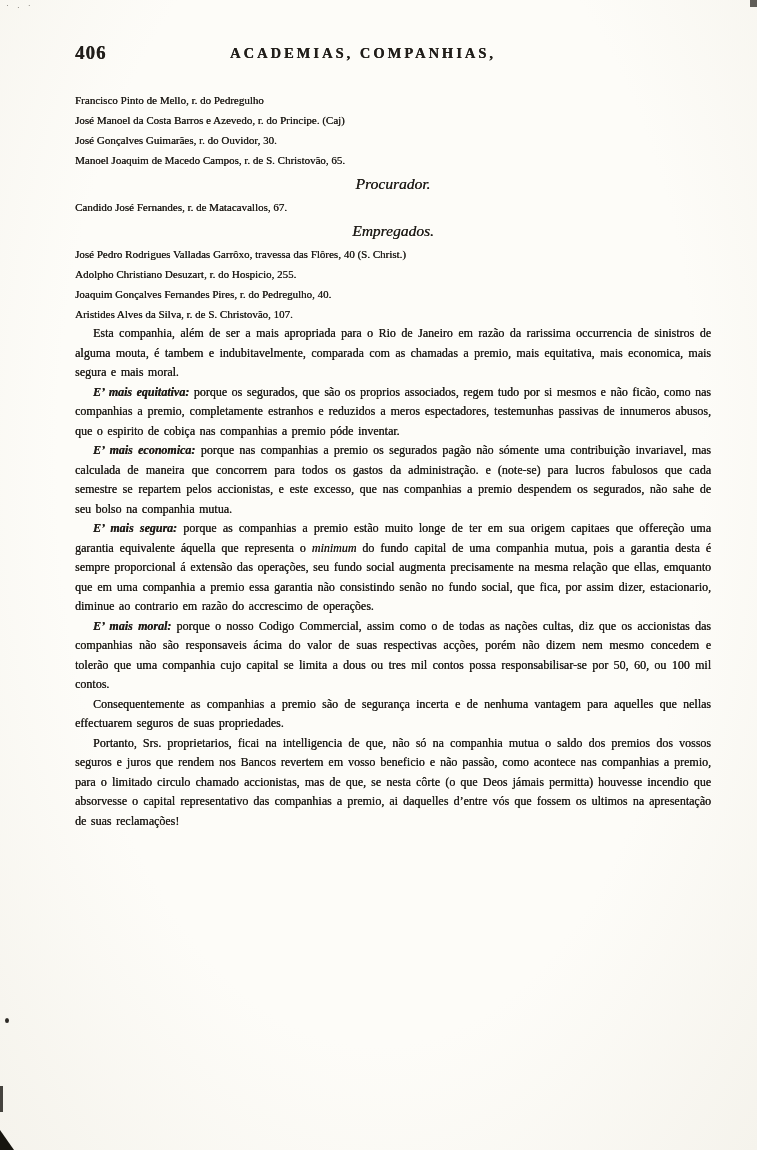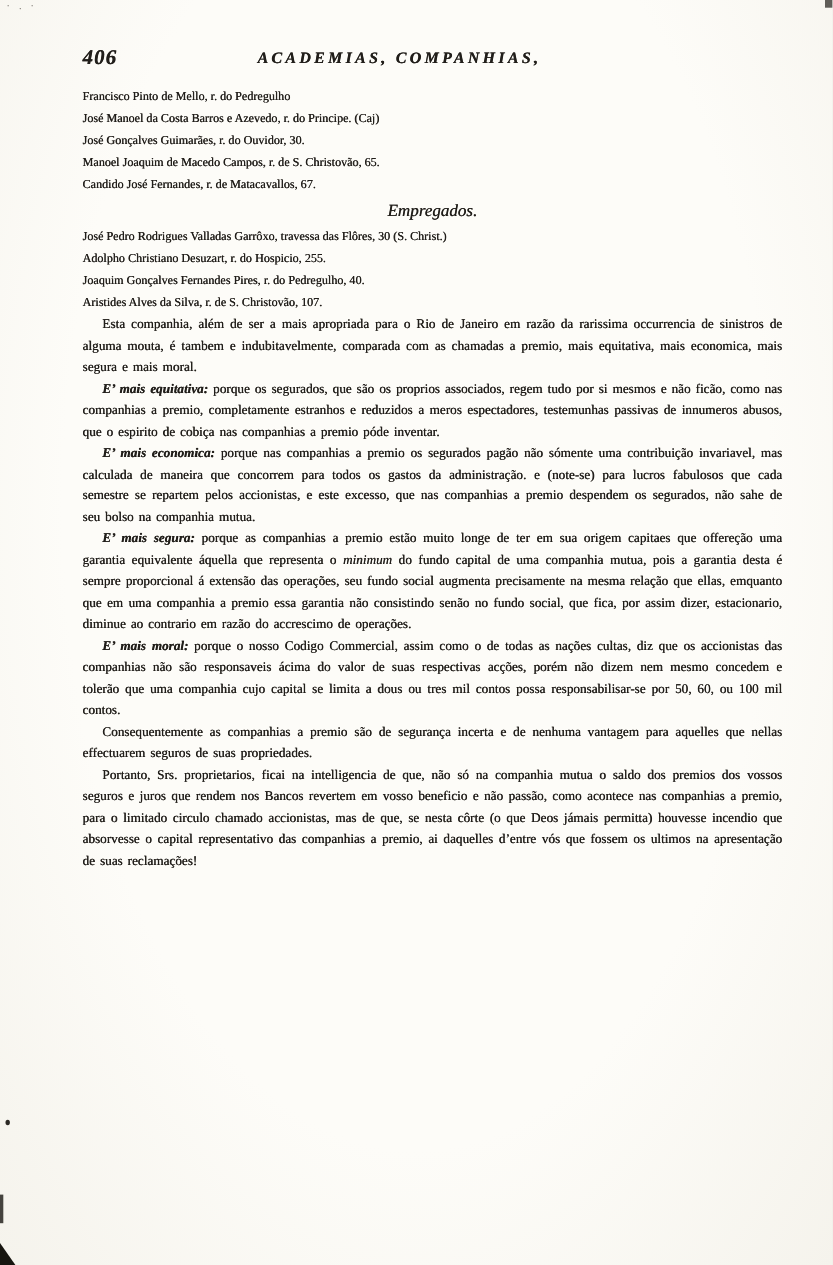--- a/index.html
+++ b/index.html
@@ -16,7 +16,7 @@
     overflow: hidden;
     text-shadow: 0.25px 0 0 currentColor;
   }
-  .header { position: relative; height: 30px; margin-bottom: 8px; font-style: italic; }
+  .header { position: relative; height: 30px; margin-bottom: 20px; }
   .pagenum {
     position: absolute; left: 0; top: 2px;
     font-size: 19px; font-weight: bold; letter-spacing: 1px;

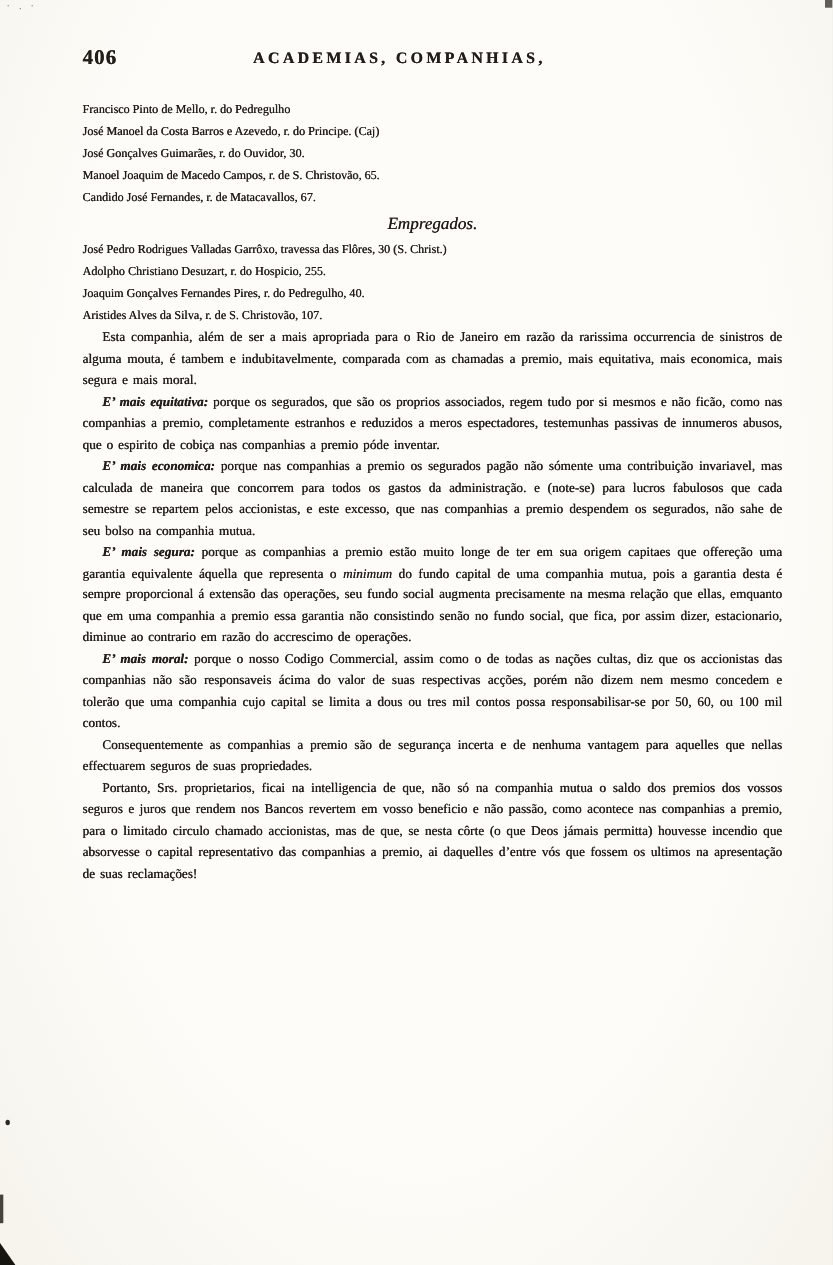--- a/index.html
+++ b/index.html
@@ -77,6 +77,7 @@
     <p class="entry">Manoel Joaquim de Macedo Campos, r. de S. Christovão, 65.</p>
   </div>
 
+  <p class="heading">Procurador.</p>
 
   <p class="entry">Candido José Fernandes, r. de Matacavallos, 67.</p>
 

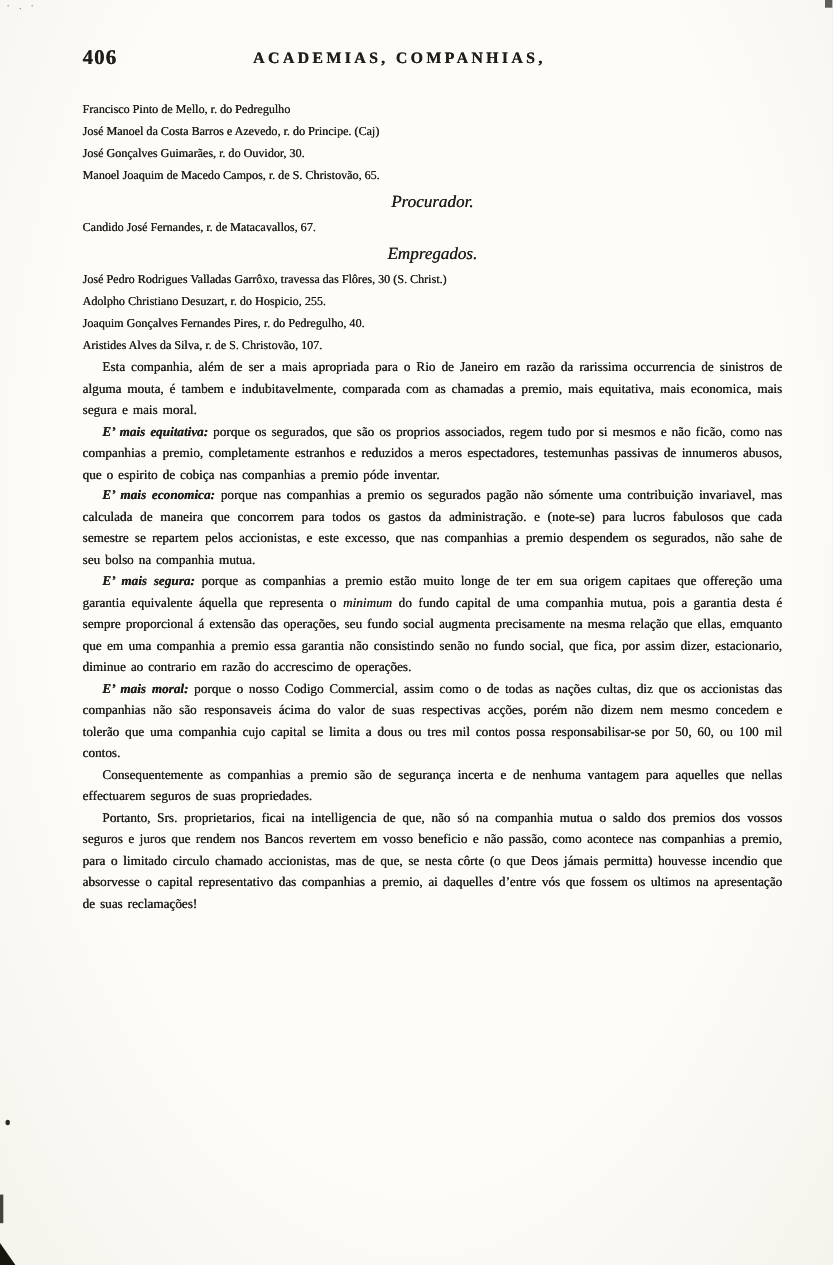--- a/index.html
+++ b/index.html
@@ -84,7 +84,7 @@
   <p class="heading">Empregados.</p>
 
   <div>
-    <p class="entry">José Pedro Rodrigues Valladas Garrôxo, travessa das Flôres, 30 (S. Christ.)</p>
+    <p class="entry">José Pedro Rodrigues Valladas Garrôxo, travessa das Flôres, 40 (S. Christ.)</p>
     <p class="entry">Adolpho Christiano Desuzart, r. do Hospicio, 255.</p>
     <p class="entry">Joaquim Gonçalves Fernandes Pires, r. do Pedregulho, 40.</p>
     <p class="entry">Aristides Alves da Silva, r. de S. Christovão, 107.</p>

